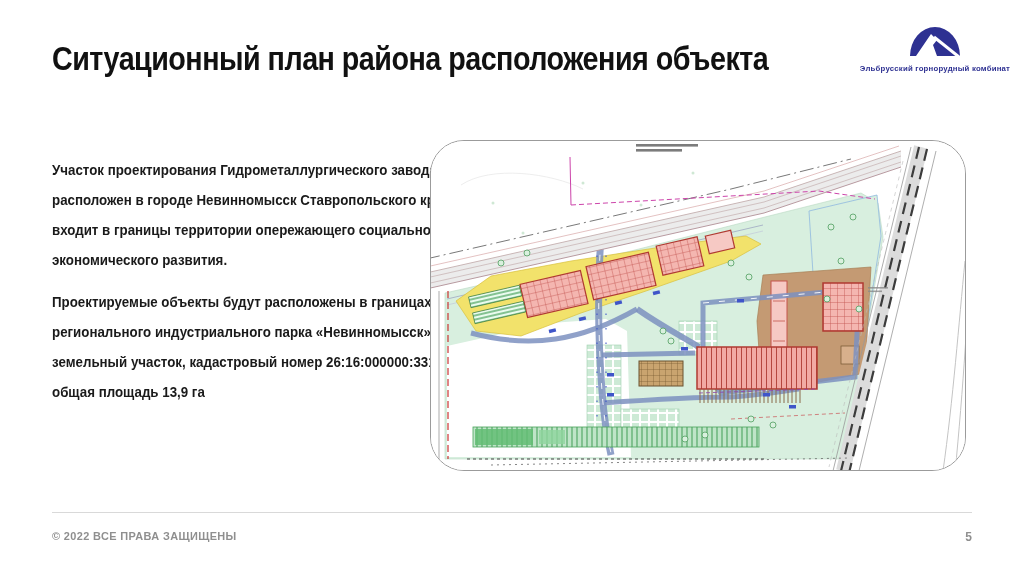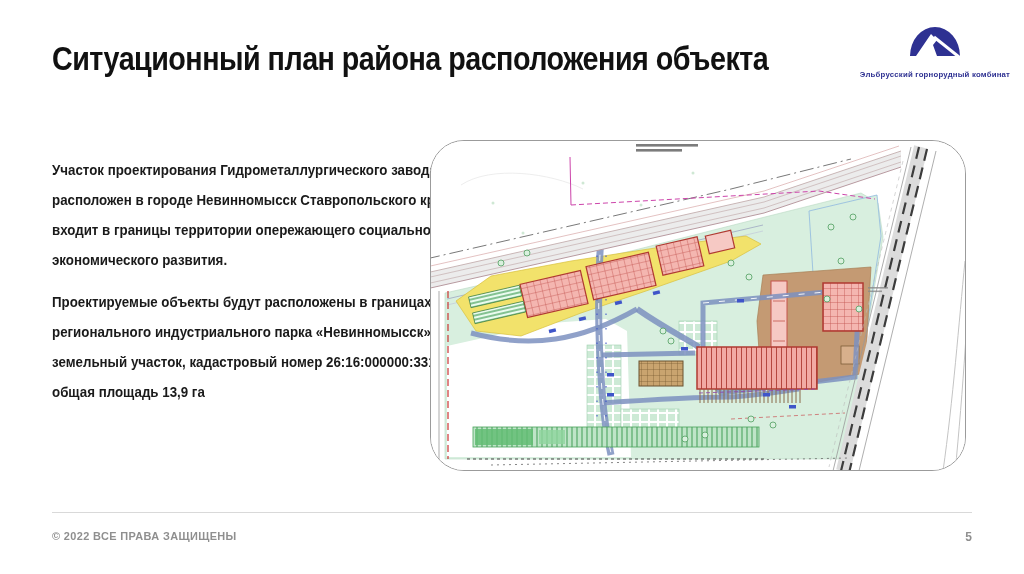--- a/index.html
+++ b/index.html
@@ -24,7 +24,7 @@
   .logo{position:absolute;left:858px;top:20px;width:154px;text-align:center;}
   .logo-icon{display:block;margin:0 auto 4px auto;}
   .logo-name{font-size:18.5px;font-weight:700;color:var(--brand-navy);letter-spacing:-0.2px;}
-  .logo-tagline{font-size:7.8px;font-weight:700;color:var(--brand-navy);letter-spacing:.2px;margin-top:12px;white-space:nowrap;}
+  .logo-tagline{font-size:7.8px;font-weight:700;color:var(--brand-navy);letter-spacing:.2px;margin-top:6px;white-space:nowrap;}
 
   .body-text{position:absolute;left:52px;top:155px;width:440px;transform:scaleX(.9);transform-origin:0 0;}
   .body-line{font-size:14.8px;font-weight:700;color:var(--body-black);line-height:30px;white-space:nowrap;}

